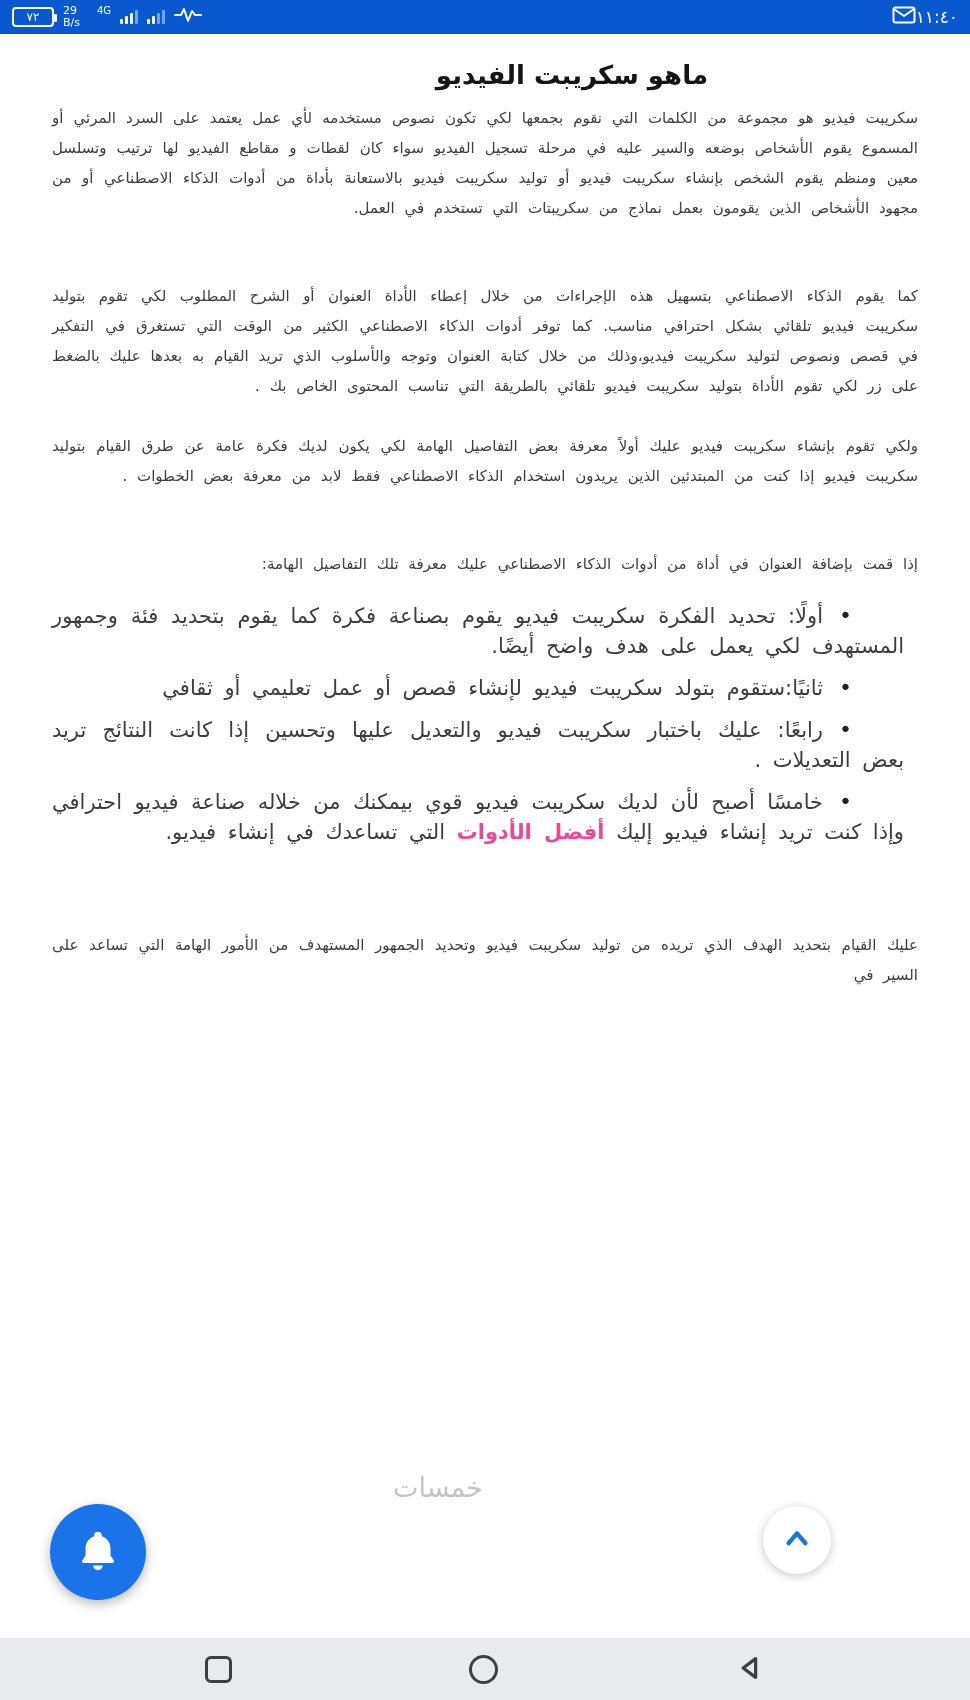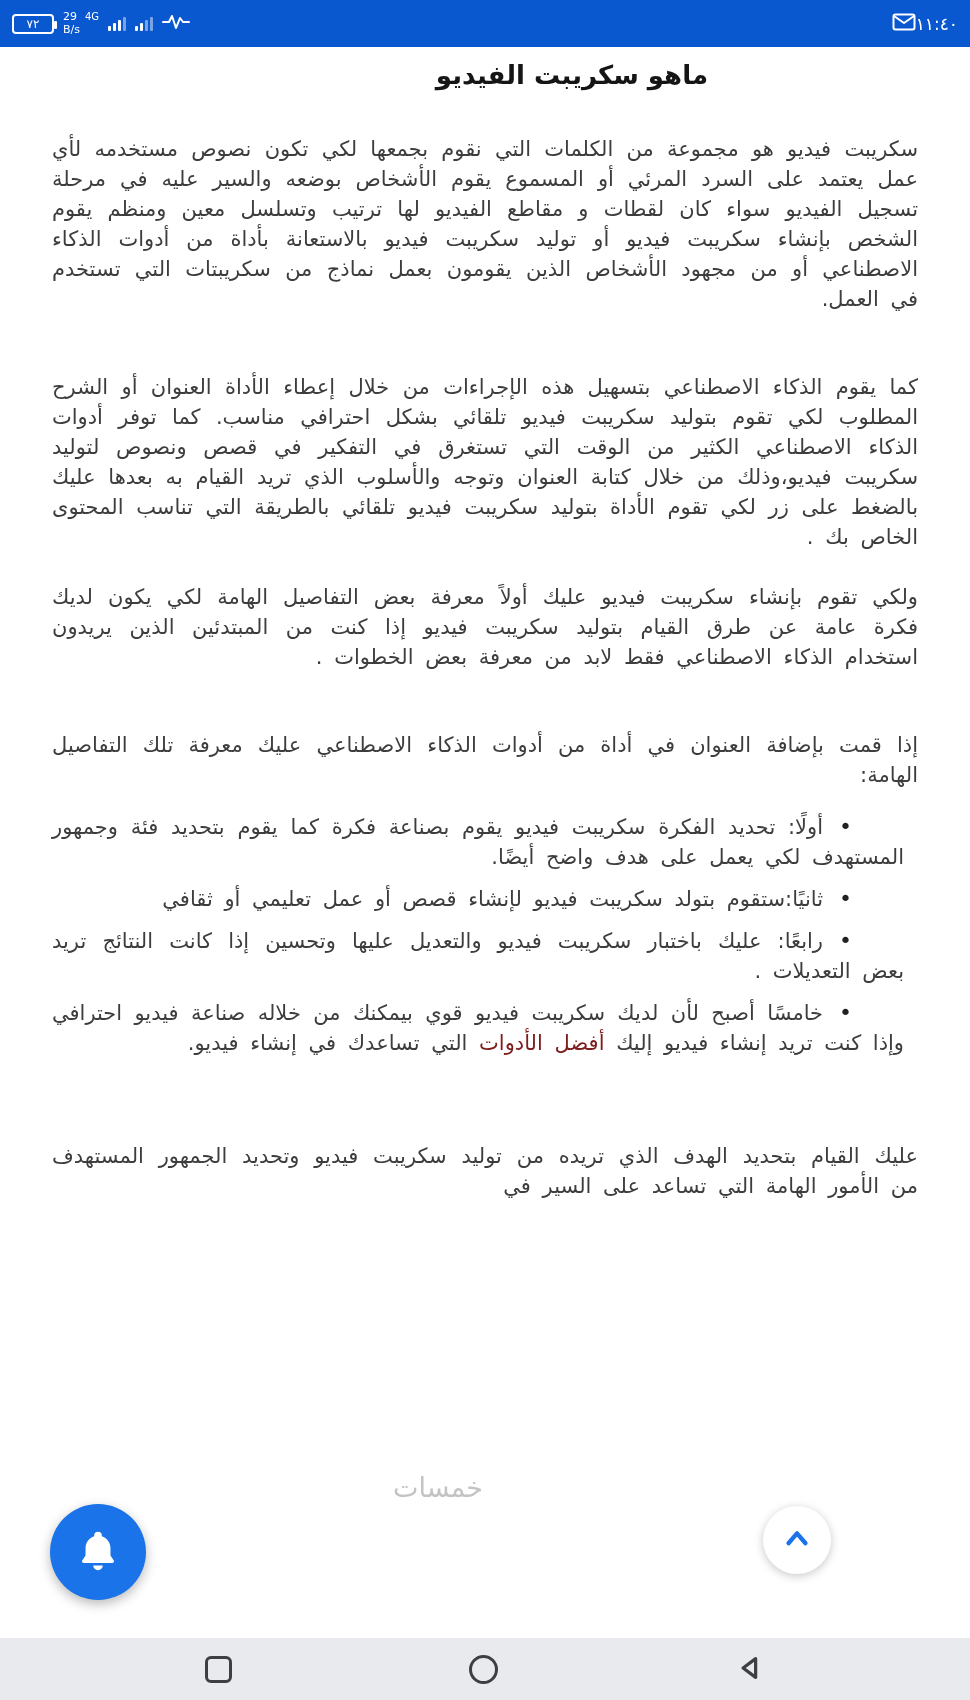--- a/index.html
+++ b/index.html
@@ -11,7 +11,7 @@
 
   
   .status-bar {
-    position:absolute; top:0; left:0; right:0; height:47px;
+    position:absolute; top:0; left:0; right:0; height:34px;
     background:#0a58cf; color:#fff;
     display:flex; align-items:center; justify-content:space-between;
     padding:0 12px; z-index:30;

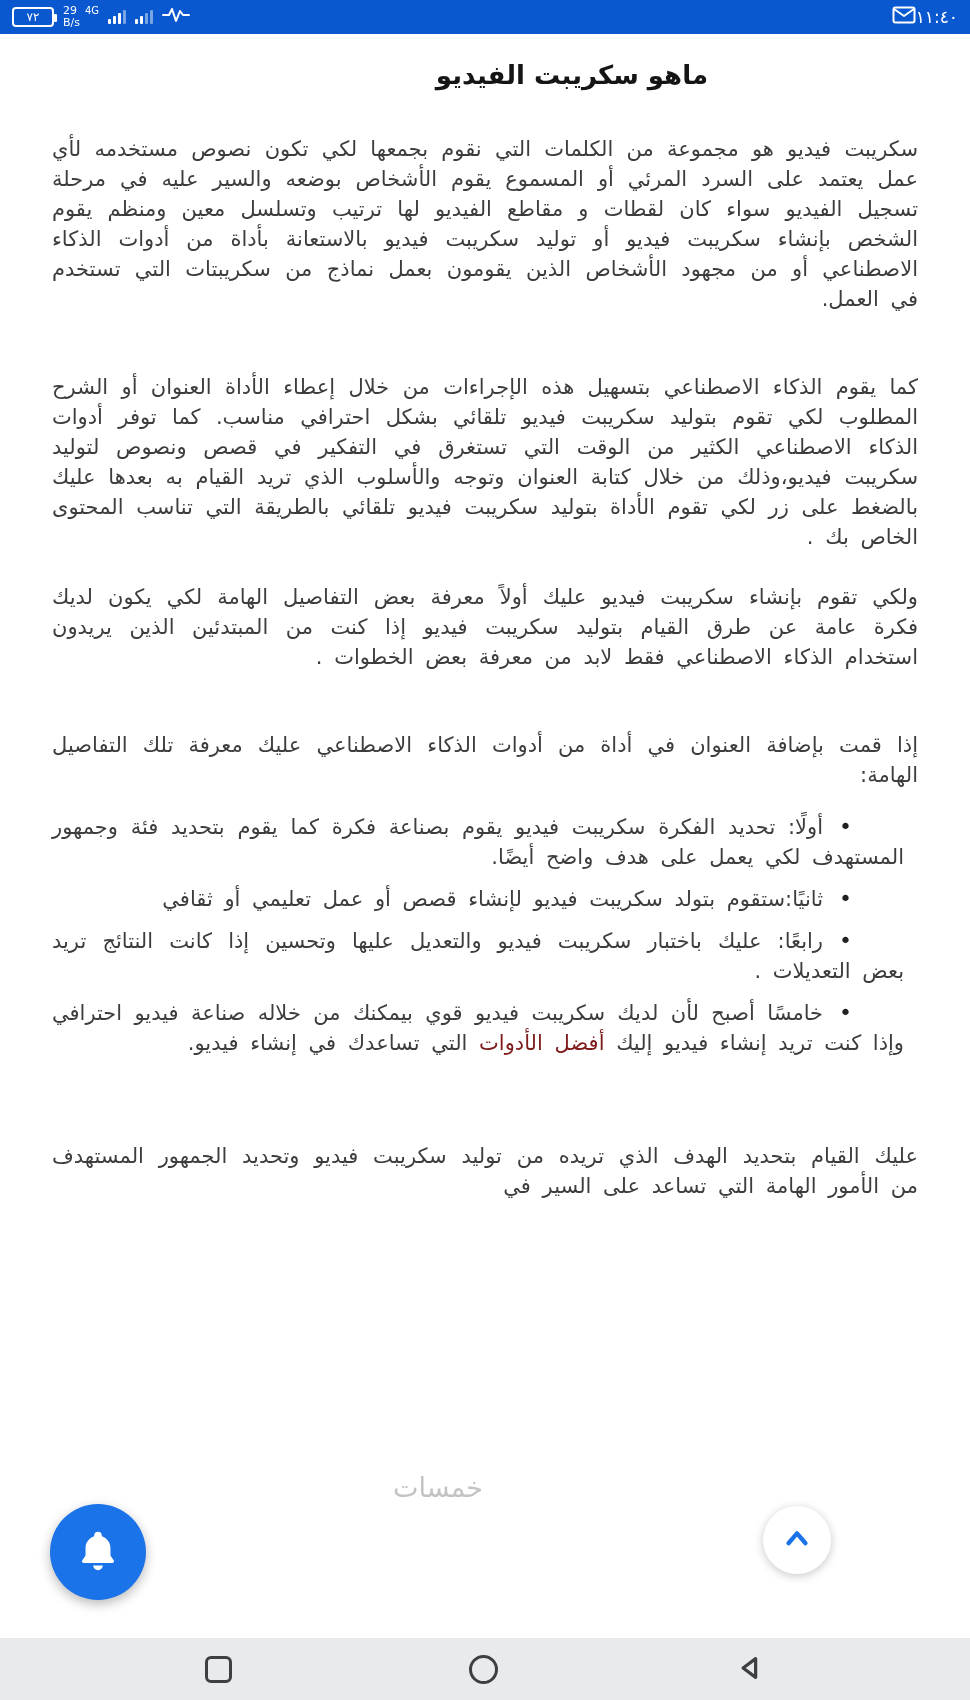--- a/index.html
+++ b/index.html
@@ -27,7 +27,7 @@
     background:#fff; border-radius:1px;
   }
   .net-stack { display:flex; flex-direction:column; line-height:1.1; font-size:11px; }
-  .net-top { display:flex; gap:8px; align-items:baseline; }
+  .net-top { display:flex; gap:20px; align-items:baseline; }
   .net-top .g4 { font-size:10px; }
   .bars { display:flex; align-items:flex-end; gap:2px; }
   .bars i { display:block; width:3px; background:#fff; border-radius:1px; }

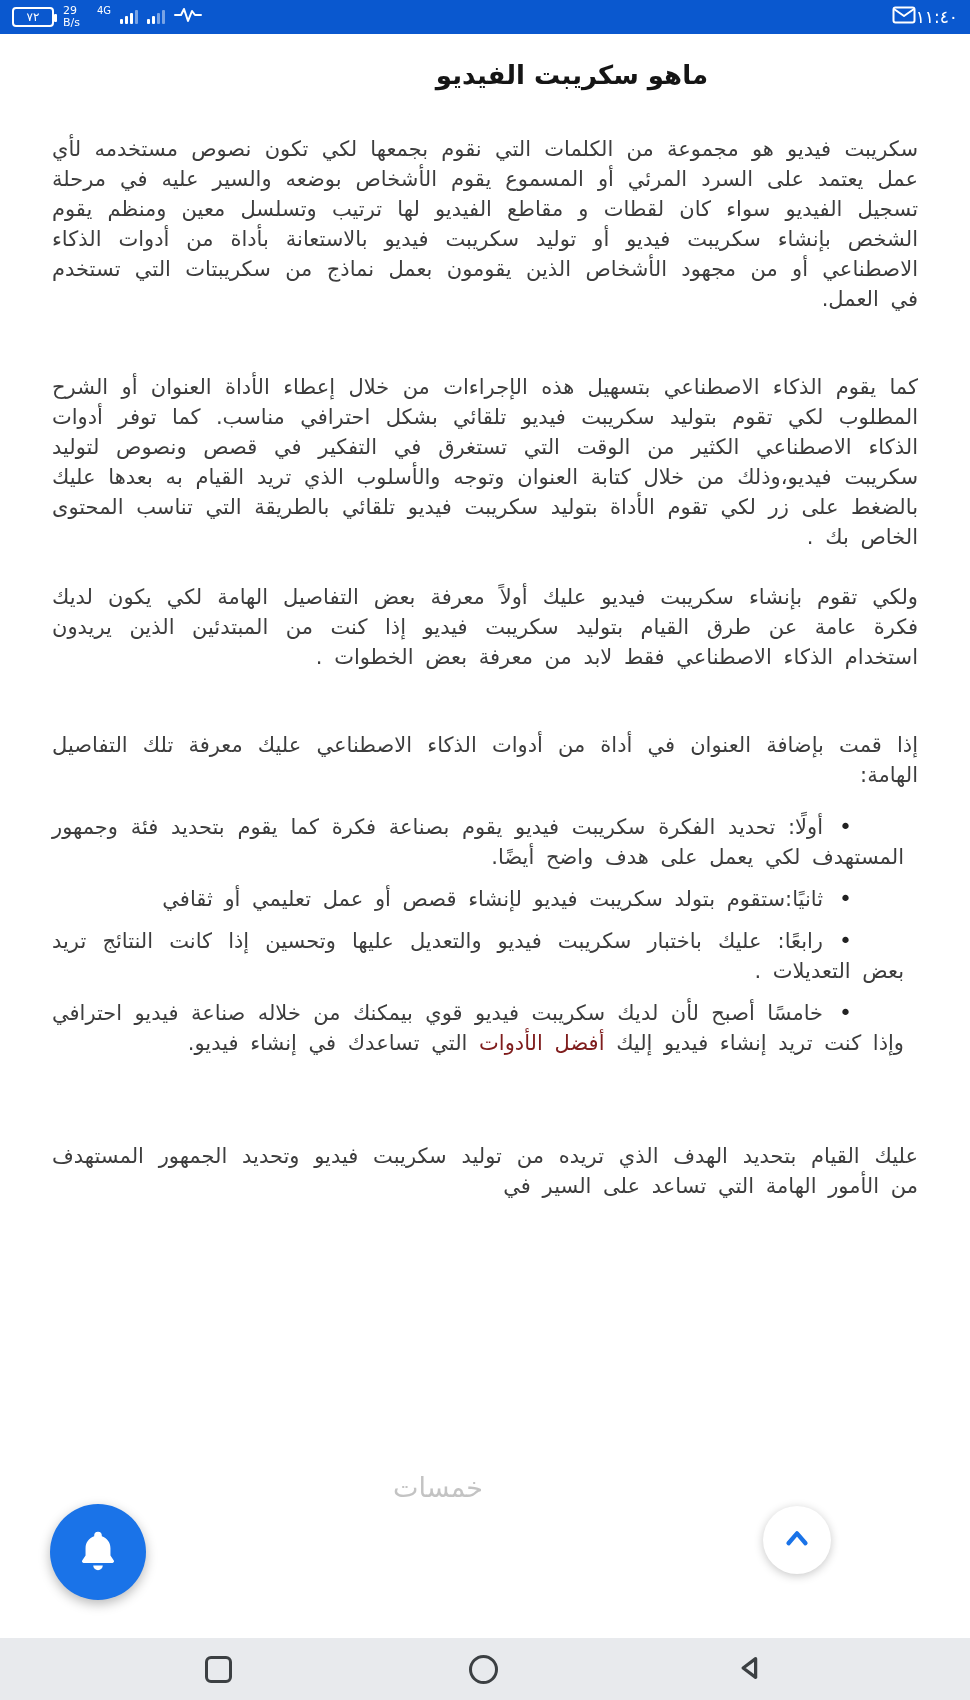--- a/index.html
+++ b/index.html
@@ -43,7 +43,7 @@
   }
   .content h1 {
     font-size:26px; font-weight:bold; color:#151515;
-    margin:6px 210px 44px 0; letter-spacing:3px; text-align:right;
+    margin:6px 210px 13px 0; letter-spacing:3px; text-align:right;
     white-space:nowrap;
   }
   .content p {

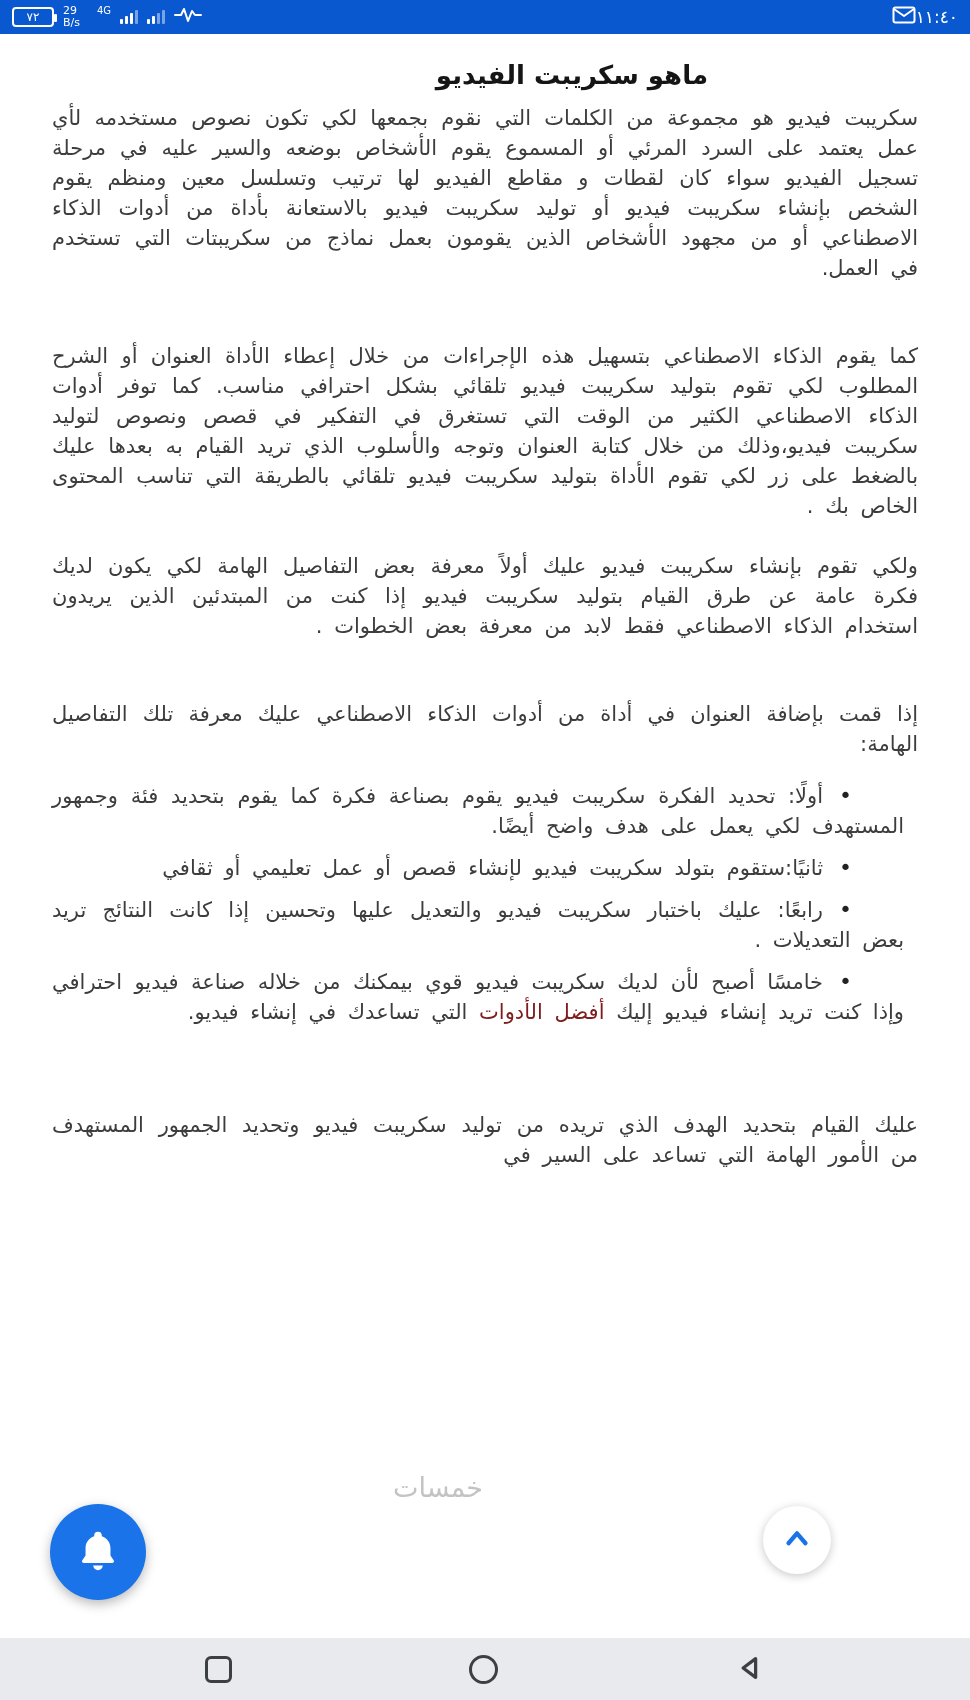--- a/index.html
+++ b/index.html
@@ -47,7 +47,7 @@
     white-space:nowrap;
   }
   .content p {
-    font-size:21px; line-height:30px; letter-spacing:1.5px; word-spacing:5px;
+    font-size:15px; line-height:30px; letter-spacing:1.5px; word-spacing:5px;
     margin:0 0 30px 0;
   }
   .content p.gap-after { margin-bottom:58px; }

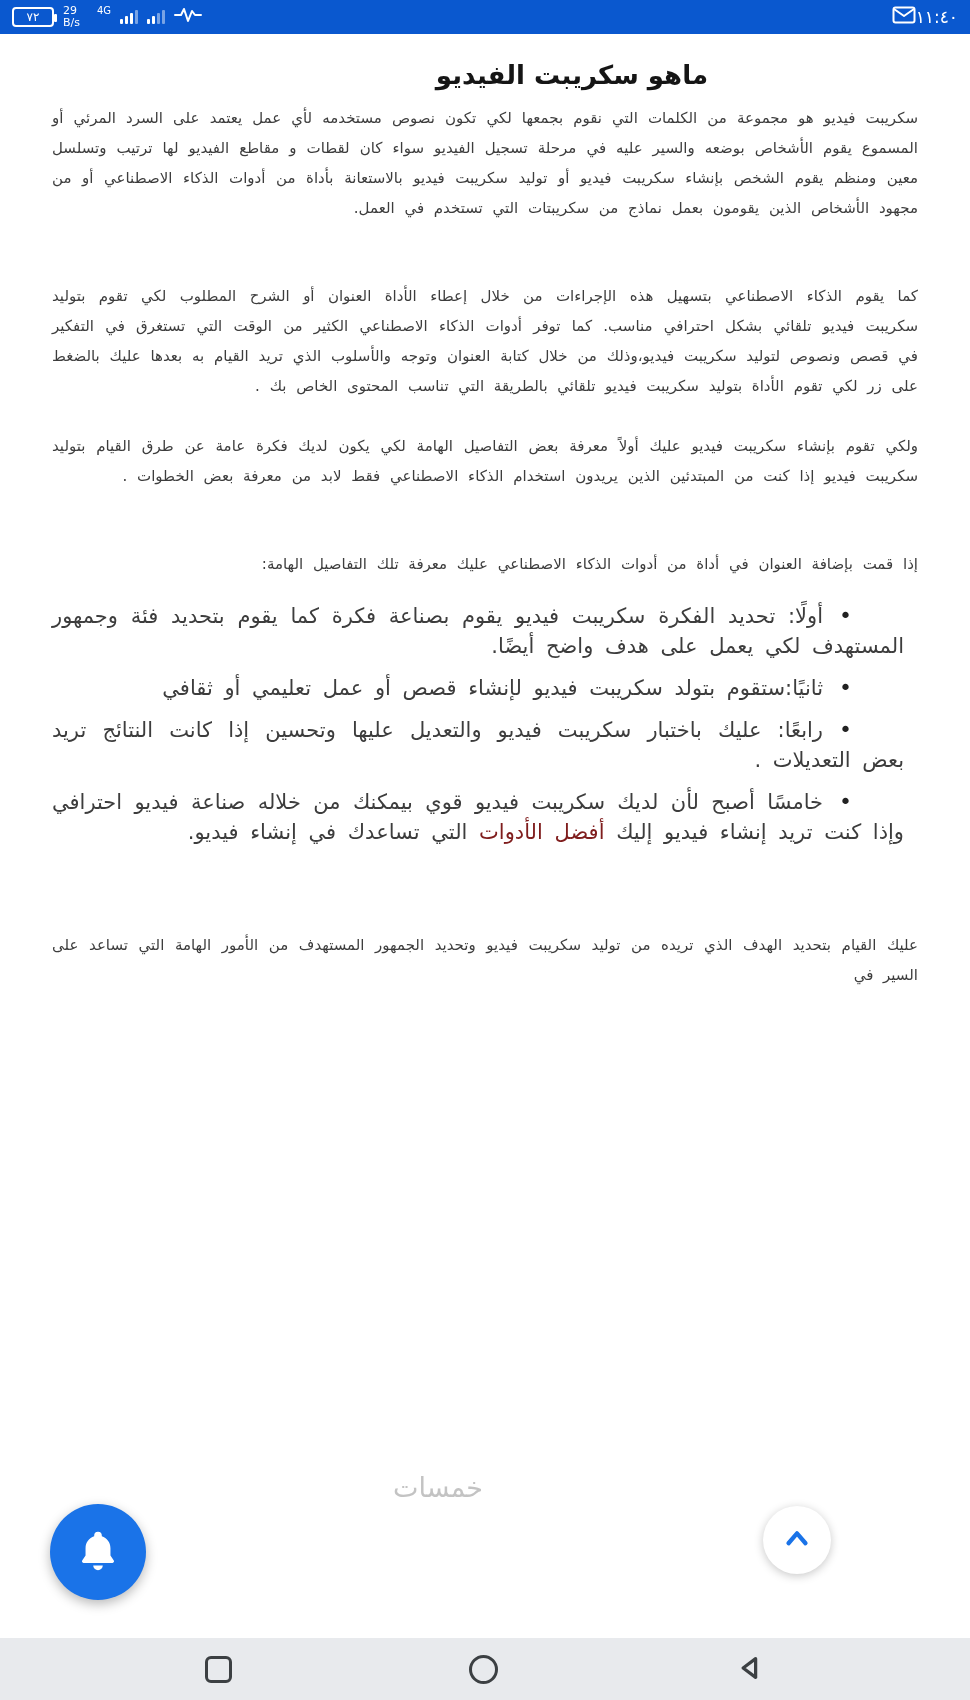--- a/index.html
+++ b/index.html
@@ -58,7 +58,7 @@
     margin:0 0 12px 0; text-indent:52px;
   }
   .content li .dot { font-size:22px; margin-left:16px; color:#222; }
-  .content a.inline-link { color:#7f1d1d; font-weight:normal; text-decoration:none; }
+  .content a.inline-link { color:#ec4899; font-weight:bold; text-decoration:none; }
   .content p.closing { margin-top:83px; }
 
   

